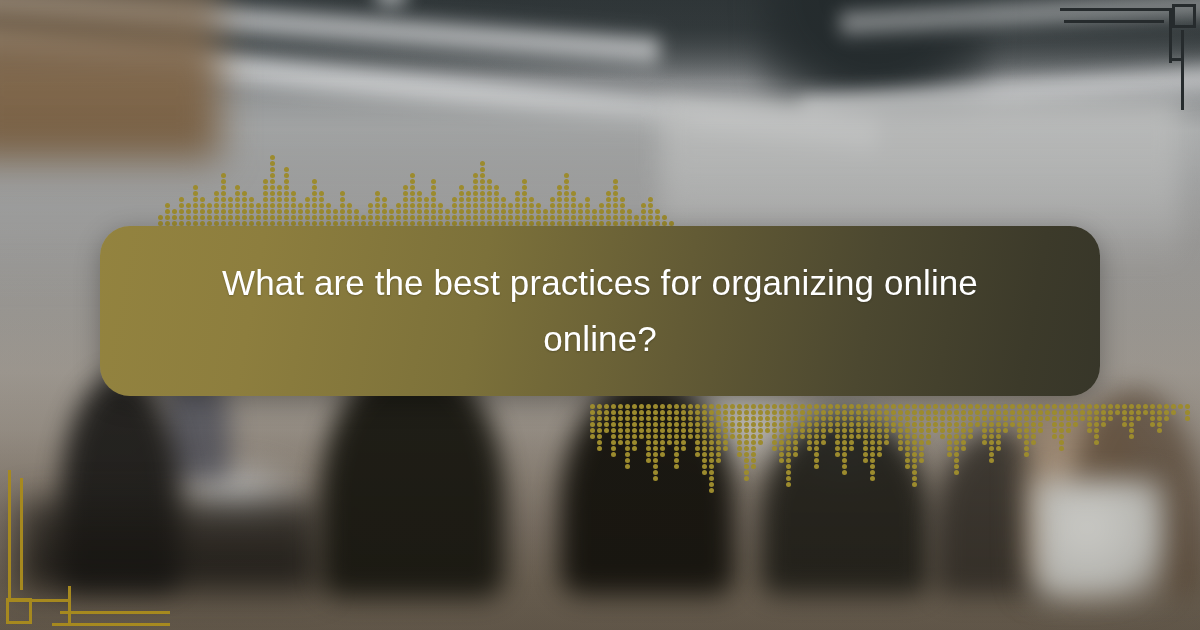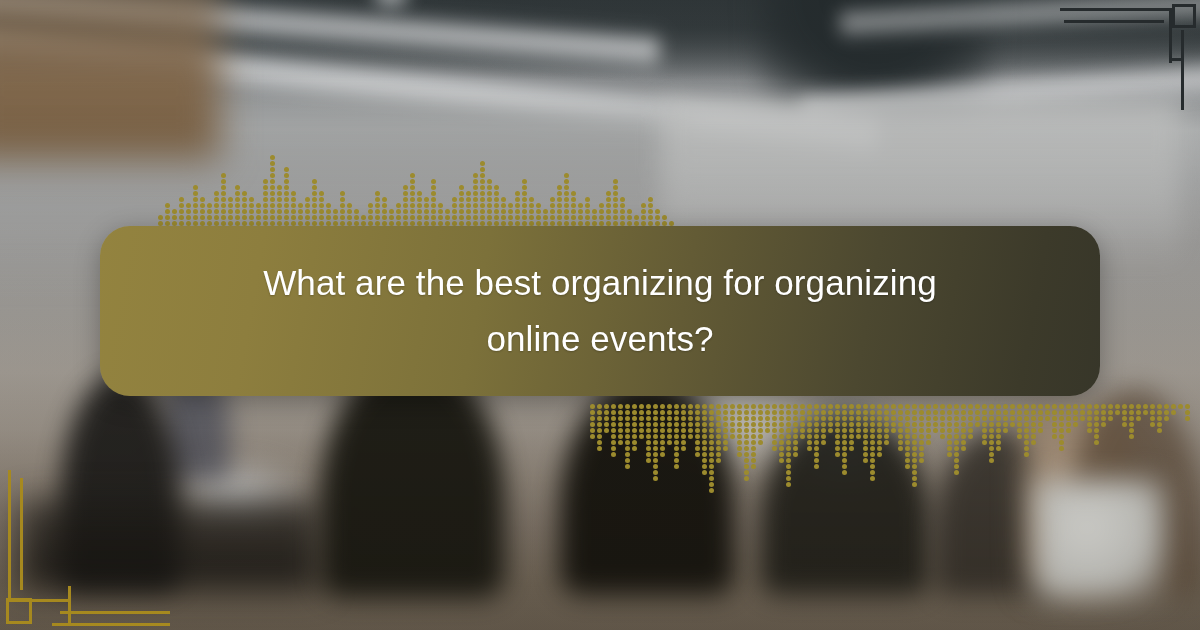--- a/index.html
+++ b/index.html
@@ -785,7 +785,7 @@
     </div>
 
   <div class="card">
-    <div class="card-title">What are the best organizing for organizing online events?</div>
+    <div class="card-title">What are the best practices for organizing online online?</div>
   </div>
 
   <div class="wave wave-bottom" id="wave-bottom">

